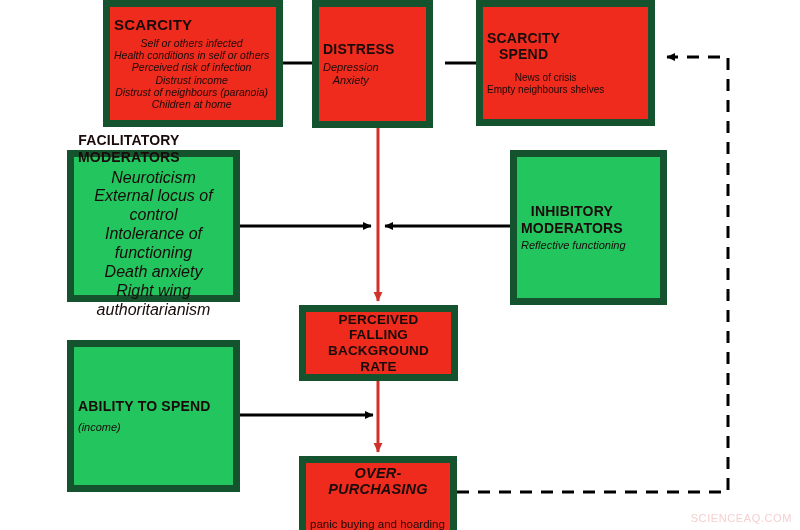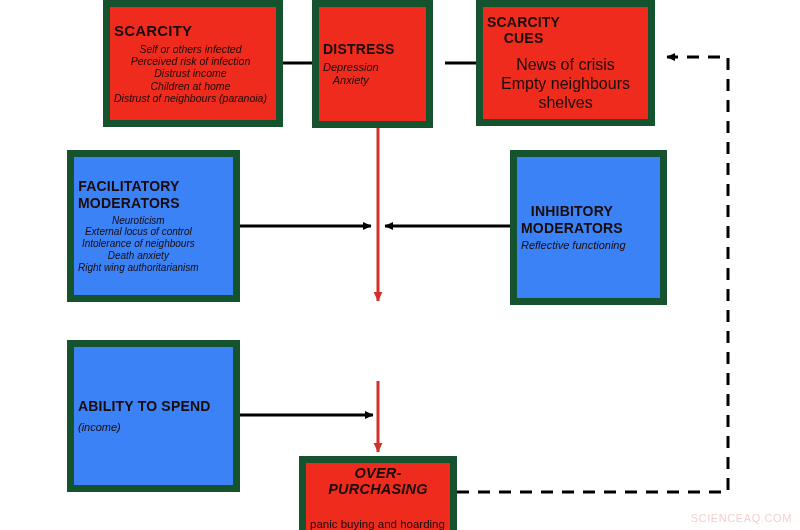--- a/index.html
+++ b/index.html
@@ -124,6 +124,7 @@
     </div>
     <div class="n-sub">
       <div>Self or others infected</div>
+      <div>Health conditions in self or others</div>
       <div>Perceived risk of infection</div>
       <div>Distrust income</div>
       <div>Children at home</div>

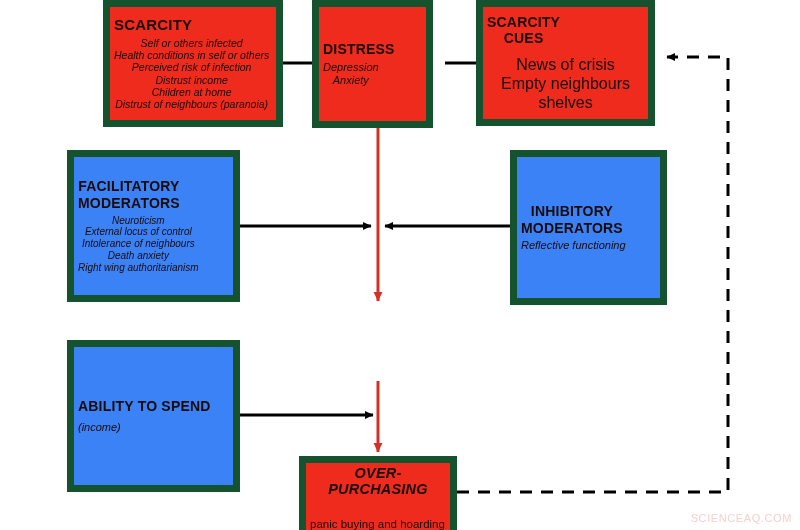--- a/index.html
+++ b/index.html
@@ -145,7 +145,7 @@
   <div class="node red" id="node-scarcity-cues" style="left:476px; top:0px; width:179px; height:126px;">
     <div class="n-title">
       <div>SCARCITY</div>
-      <div>CUES</div>
+      <div>SPEND</div>
     </div>
     <div class="n-sub upright">
       <div>News of crisis</div>

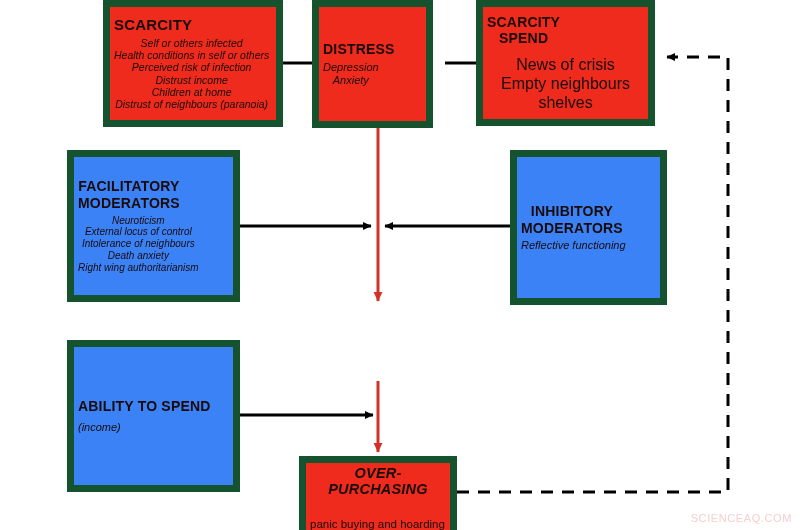--- a/index.html
+++ b/index.html
@@ -52,7 +52,7 @@
   #node-distress .n-sub   { font-size: 11px; margin-top: 4px; }
 
   #node-scarcity-cues .n-title { font-size: 14px; }
-  #node-scarcity-cues .n-sub   { font-size: 16px; margin-top: 10px; }
+  #node-scarcity-cues .n-sub   { font-size: 10px; margin-top: 10px; }
 
   #node-facilitatory-moderators .n-title { font-size: 14px; }
   #node-facilitatory-moderators .n-sub   { font-size: 10px; margin-top: 4px; }

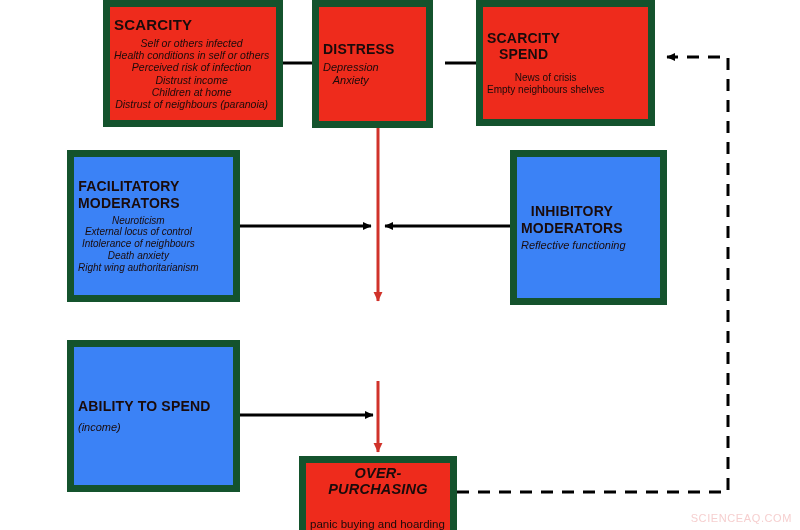--- a/index.html
+++ b/index.html
@@ -127,8 +127,8 @@
       <div>Health conditions in self or others</div>
       <div>Perceived risk of infection</div>
       <div>Distrust income</div>
+      <div>Distrust of neighbours (paranoia)</div>
       <div>Children at home</div>
-      <div>Distrust of neighbours (paranoia)</div>
     </div>
   </div>
 

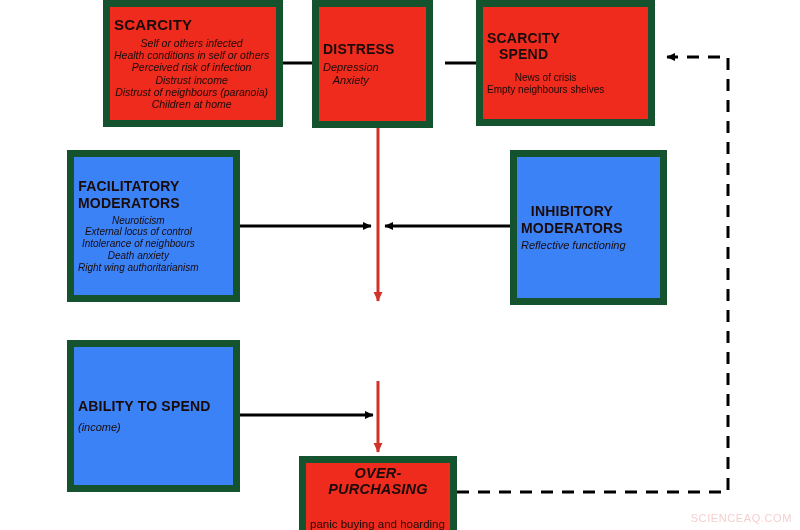--- a/index.html
+++ b/index.html
@@ -30,7 +30,7 @@
     padding: 2px 4px;
   }
   .node.red  { background: #ee2b1c; }
-  .node.yellow { background: #3b82f6; }
+  .node.yellow { background: #22c55e; }
 
   .n-title {
     font-weight: bold;

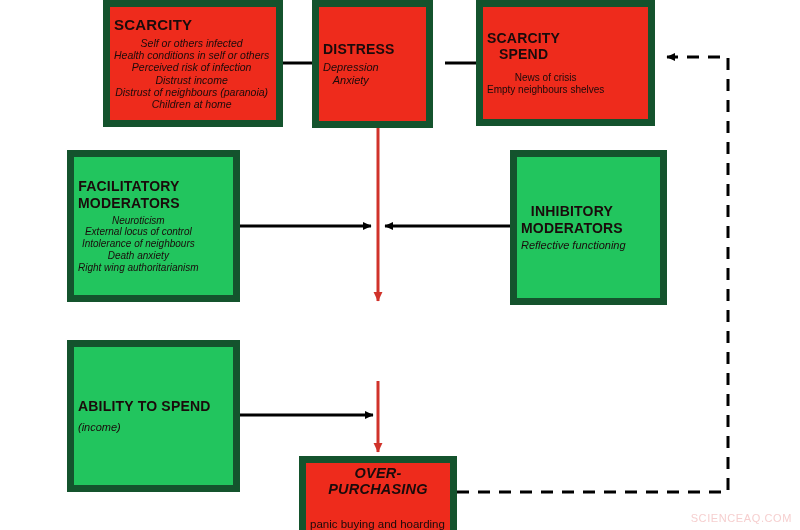--- a/index.html
+++ b/index.html
@@ -55,7 +55,7 @@
   #node-scarcity-cues .n-sub   { font-size: 10px; margin-top: 10px; }
 
   #node-facilitatory-moderators .n-title { font-size: 14px; }
-  #node-facilitatory-moderators .n-sub   { font-size: 10px; margin-top: 4px; }
+  #node-facilitatory-moderators .n-sub   { font-size: 16px; margin-top: 4px; }
 
   #node-inhibitory-moderators .n-title { font-size: 14px; }
   #node-inhibitory-moderators .n-sub   { font-size: 11px; margin-top: 3px; }

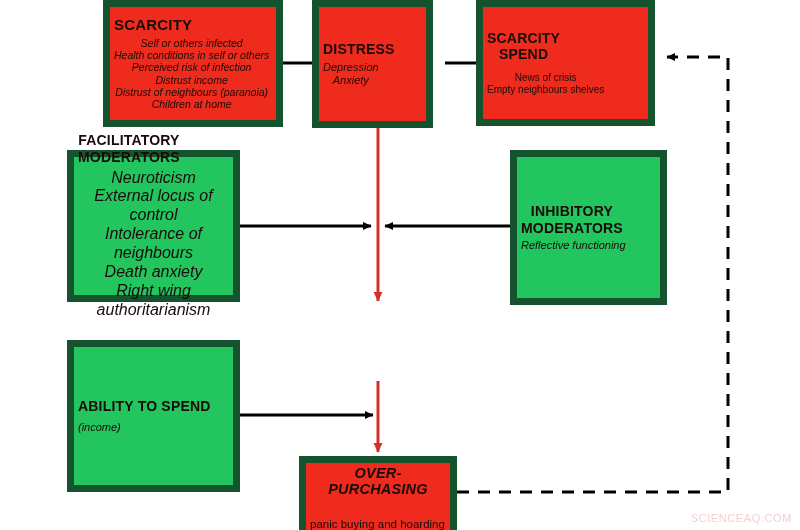--- a/index.html
+++ b/index.html
@@ -161,7 +161,7 @@
     <div class="n-sub">
       <div>Neuroticism</div>
       <div>External locus of control</div>
-      <div>Intolerance of neighbours</div>
+      <div>Intolerance of functioning</div>
       <div>Death anxiety</div>
       <div>Right wing authoritarianism</div>
     </div>

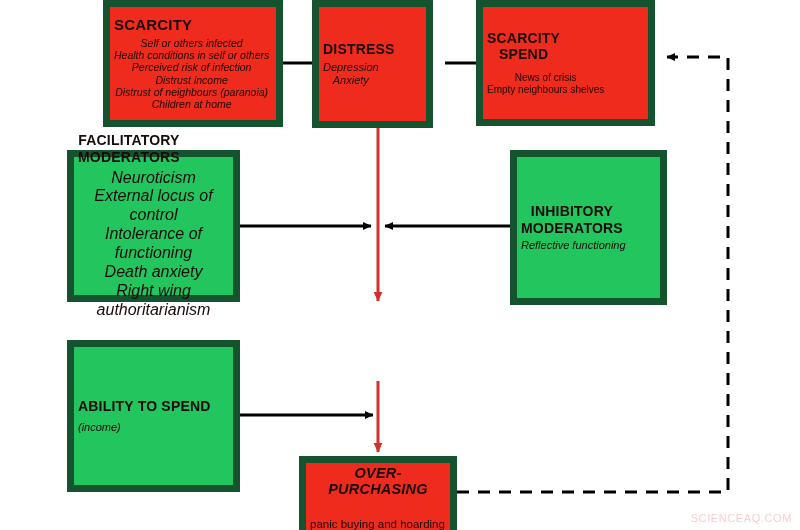--- a/index.html
+++ b/index.html
@@ -186,6 +186,12 @@
     </div>
   </div>
 
+  <div class="node red" id="node-perceived-falling-background-rate" style="left:299px; top:305px; width:159px; height:76px;">
+    <div class="n-title">
+      <div>PERCEIVED FALLING</div>
+      <div>BACKGROUND RATE</div>
+    </div>
+  </div>
 
   <div class="node red" id="node-over-purchasing" style="left:299px; top:456px; width:158px; height:84px;">
     <div class="n-title italic">

